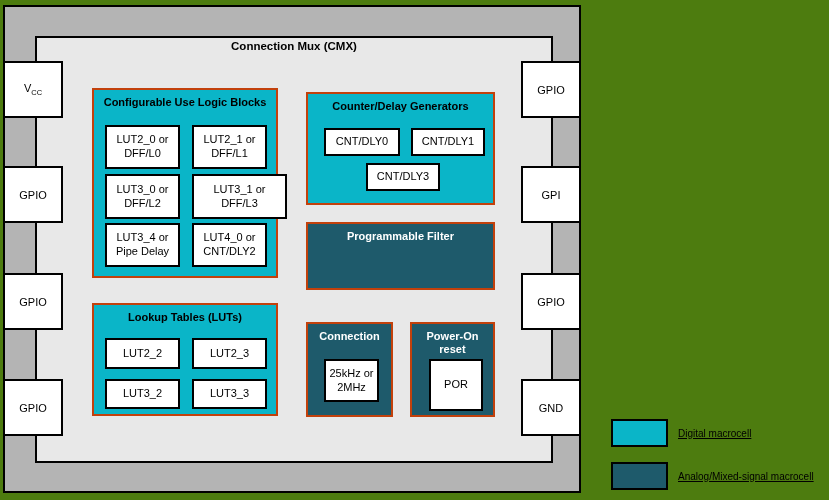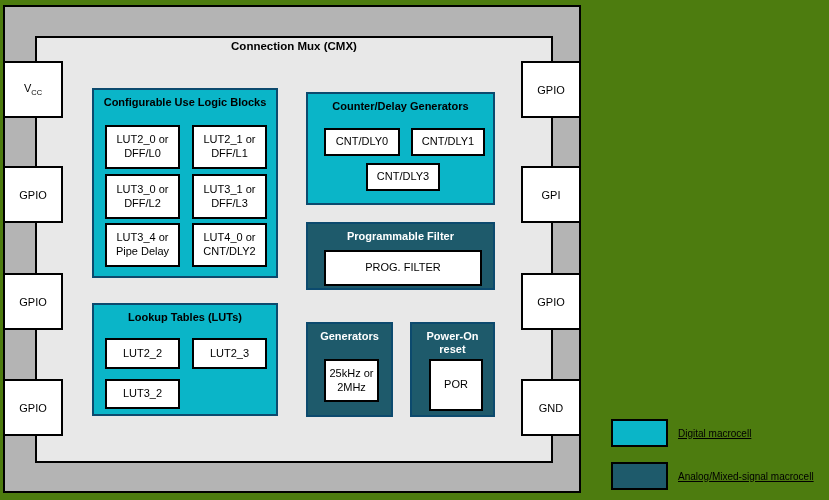--- a/index.html
+++ b/index.html
@@ -12,7 +12,7 @@
   .pin { background:#fff; border:2px solid #000; display:flex; align-items:center;
          justify-content:center; font-size:11px; }
   .pin sub { font-size:7.5px; }
-  .blk { border:2px solid #0c4a6e; }
+  .blk { border:2px solid #c2410c; }
   .blk.digital { background:var(--digital,#0ab5c8); }
   .blk.analog  { background:var(--analog,#1e5a6b); }
   .blk-title { position:absolute; top:6px; left:2px; right:2px; text-align:center;

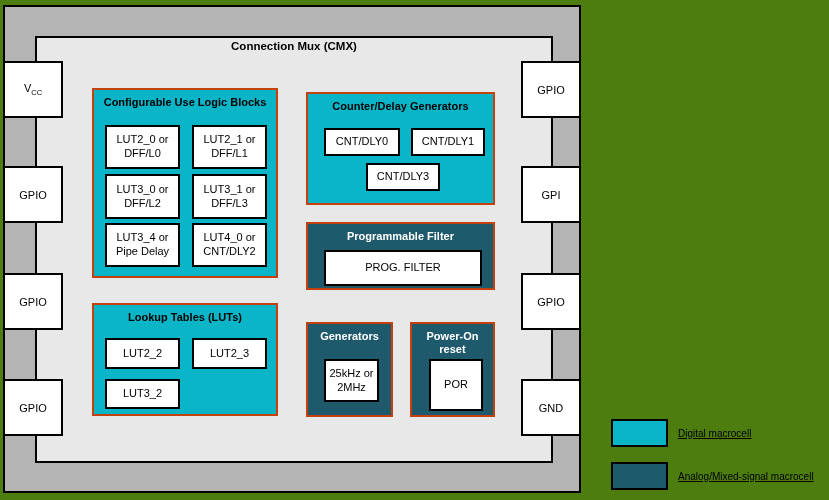--- a/index.html
+++ b/index.html
@@ -63,7 +63,7 @@
       <span>LUT3_0 or</span>
         <span>DFF/L2</span>
     </div>
-    <div class="abs cell" style="left:98px; top:84px; width:75px; height:45px;">
+    <div class="abs cell" style="left:98px; top:84px; width:95px; height:45px;">
       <span>LUT3_1 or</span>
         <span>DFF/L3</span>
     </div>

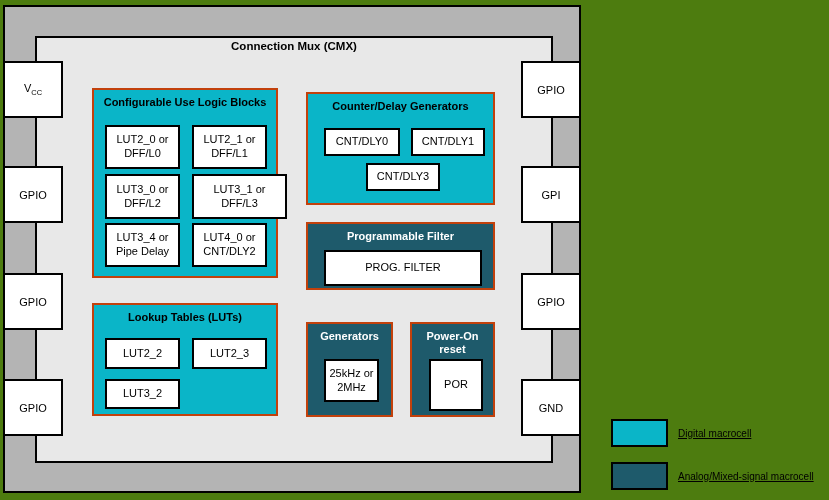--- a/index.html
+++ b/index.html
@@ -86,7 +86,6 @@
 
   <div class="abs blk analog" style="left:306px; top:222px; width:189px; height:68px;">
     <div class="blk-title">Programmable Filter</div>
-    <div class="abs cell" style="left:16px; top:26px; width:158px; height:36px;">PROG. FILTER</div>
   </div>
 
   <div class="abs blk digital" style="left:92px; top:303px; width:186px; height:113px;">

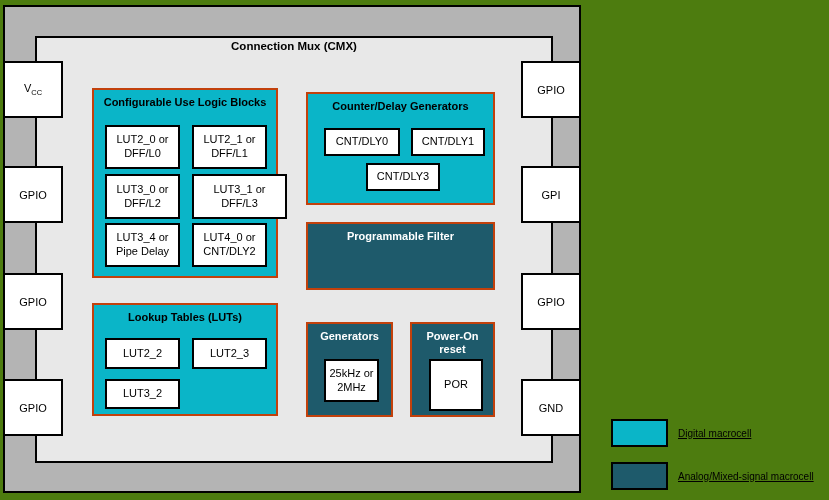--- a/index.html
+++ b/index.html
@@ -96,7 +96,7 @@
   </div>
 
   <div class="abs blk analog" style="left:306px; top:322px; width:87px; height:95px;">
-    <div class="blk-title">Generators</div>
+    <div class="blk-title">Connection</div>
     <div class="abs cell" style="left:16px; top:35px; width:55px; height:43px;">
       <span>25kHz or</span>
         <span>2MHz</span>

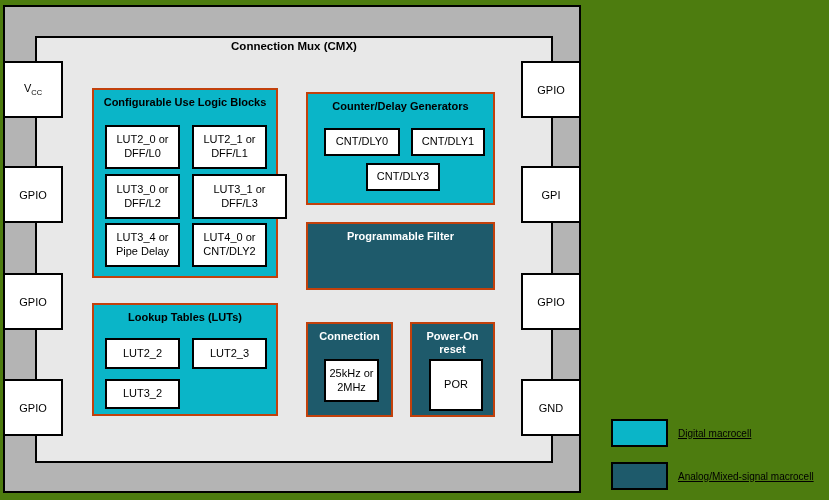--- a/index.html
+++ b/index.html
@@ -93,6 +93,7 @@
     <div class="abs cell" style="left:11px; top:33px; width:75px; height:31px;">LUT2_2</div>
     <div class="abs cell" style="left:98px; top:33px; width:75px; height:31px;">LUT2_3</div>
     <div class="abs cell" style="left:11px; top:74px; width:75px; height:30px;">LUT3_2</div>
+    <div class="abs cell" style="left:98px; top:74px; width:75px; height:30px;">LUT3_3</div>
   </div>
 
   <div class="abs blk analog" style="left:306px; top:322px; width:87px; height:95px;">

